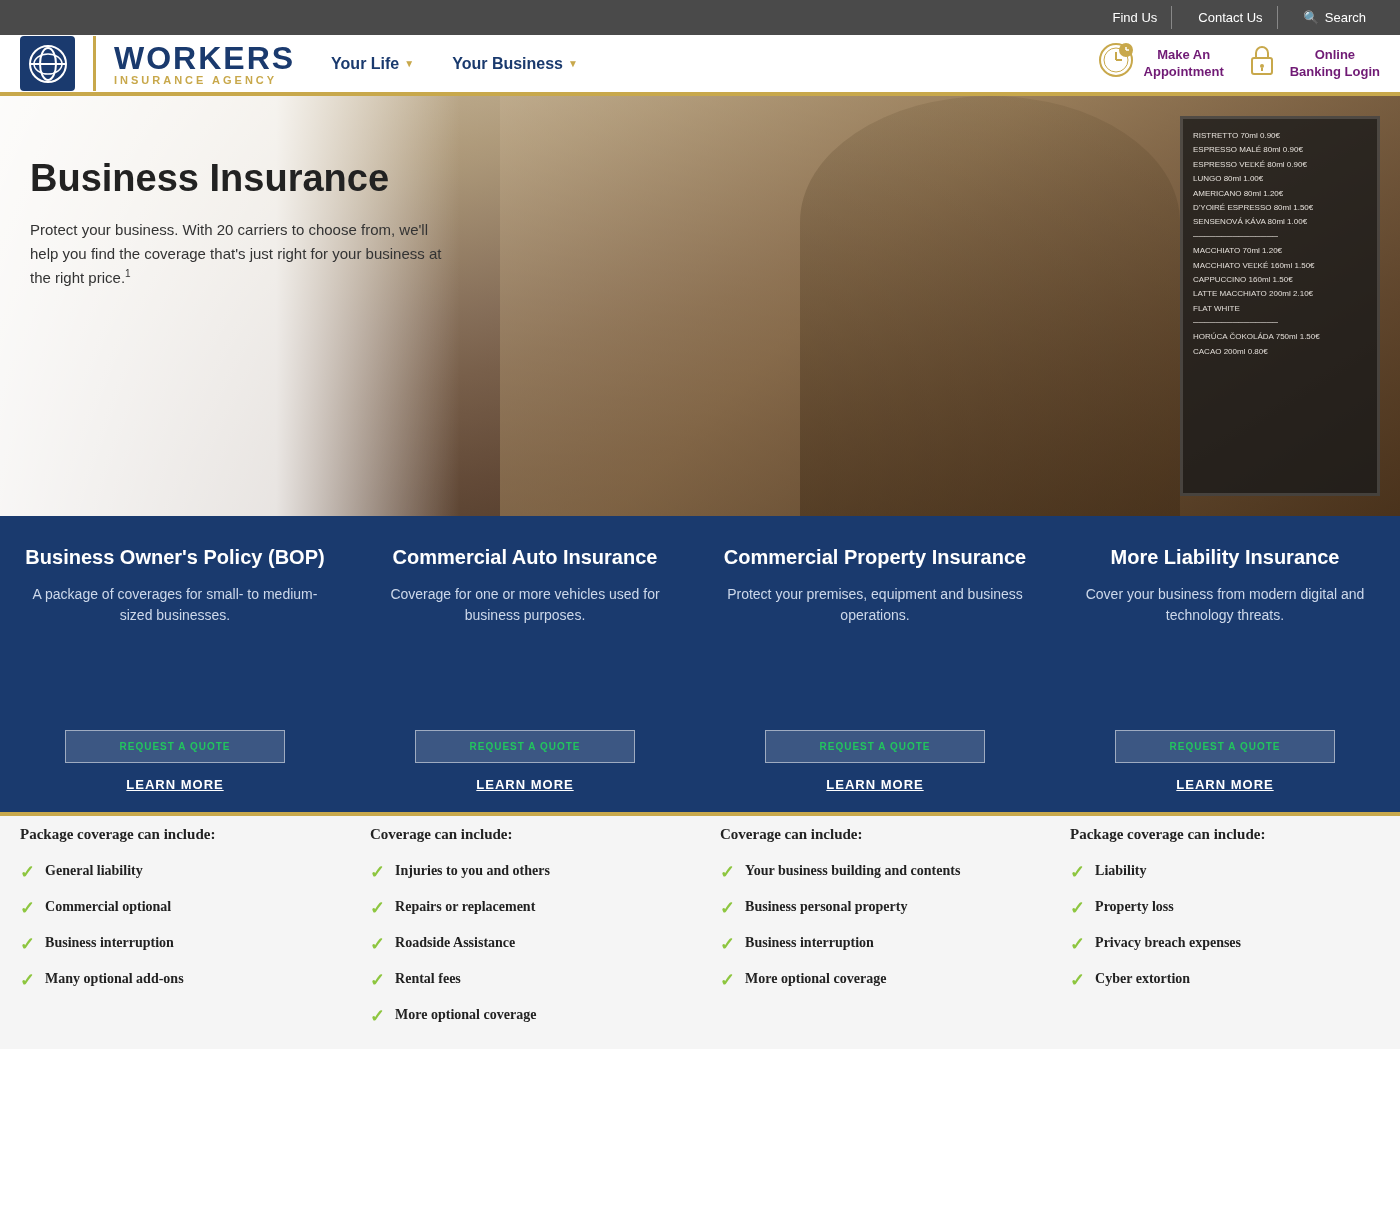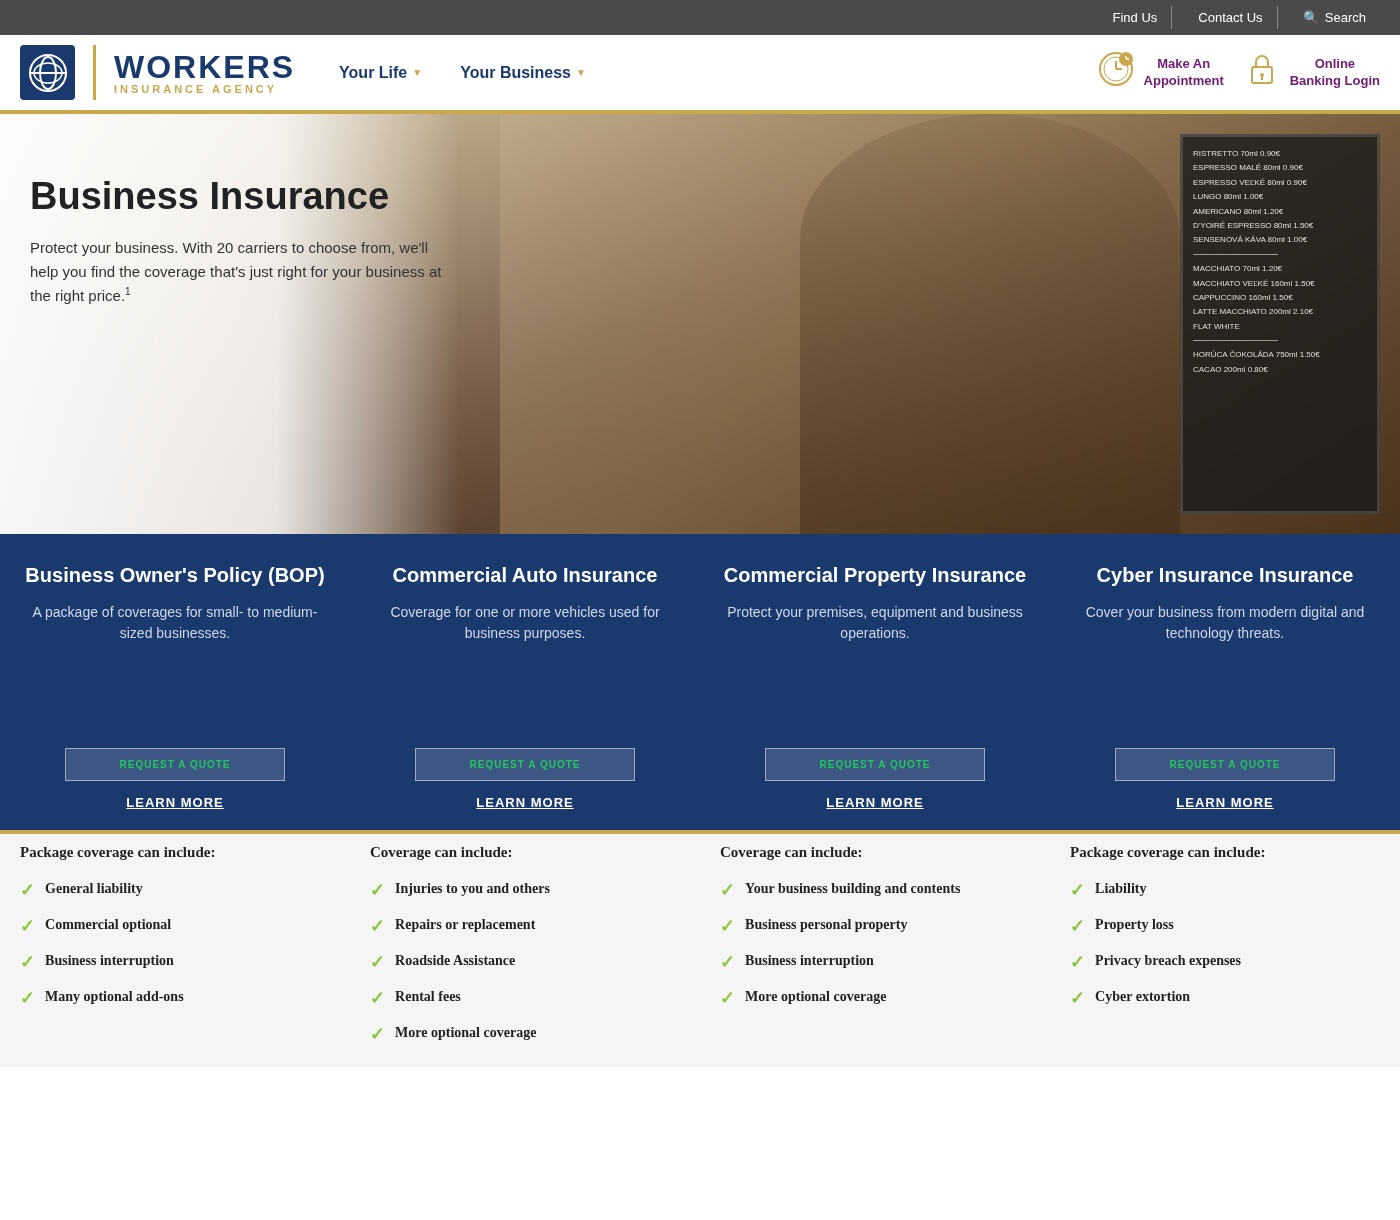--- a/index.html
+++ b/index.html
@@ -37,9 +37,9 @@
       background: #fff;
       display: flex;
       align-items: center;
-      padding: 10px 20px;
+      padding: 1px 20px;
       border-bottom: 4px solid #c8a84b;
-      gap: 30px;
+      gap: 22px;
       justify-content: center;
     }
     .logo-area {

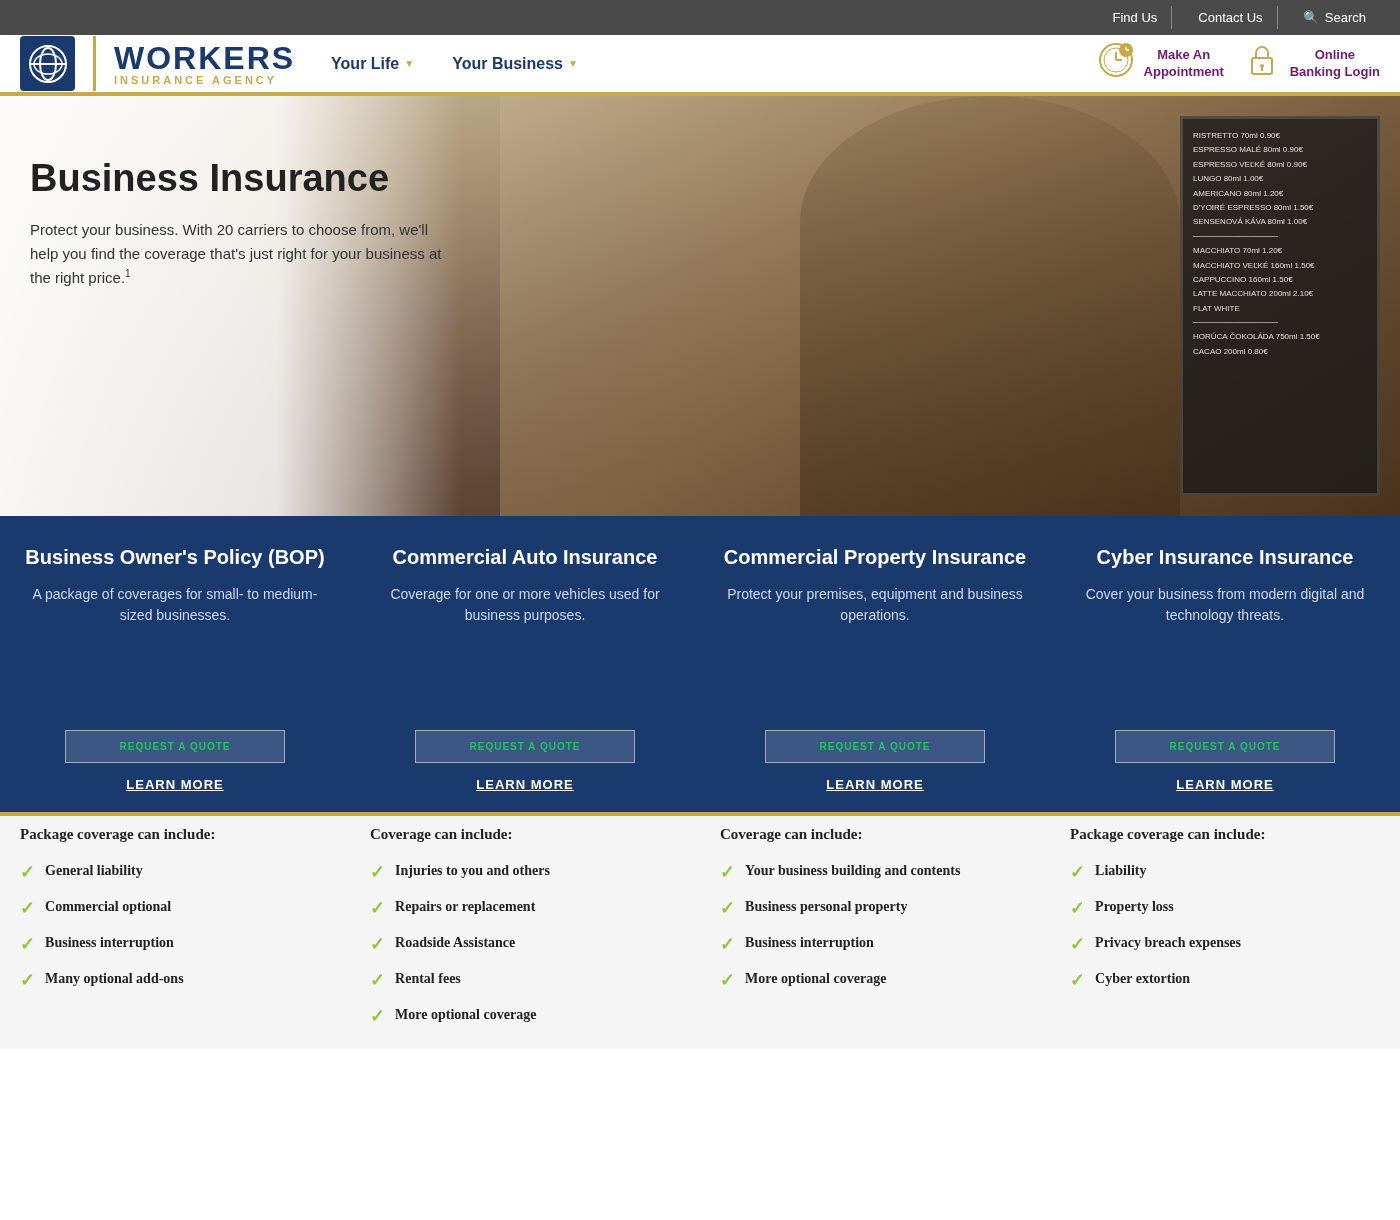--- a/index.html
+++ b/index.html
@@ -453,7 +453,7 @@
     </div>
     <div class="card-wrapper">
       <div class="card-blue">
-        <div class="card-title">Cyber Insurance Insurance</div>
+        <div class="card-title">More Liability Insurance</div>
         <div class="card-desc">Cover your business from modern digital and technology threats.</div>
         <button class="card-btn-quote">REQUEST A QUOTE</button>
         <span class="card-link">LEARN MORE</span>

